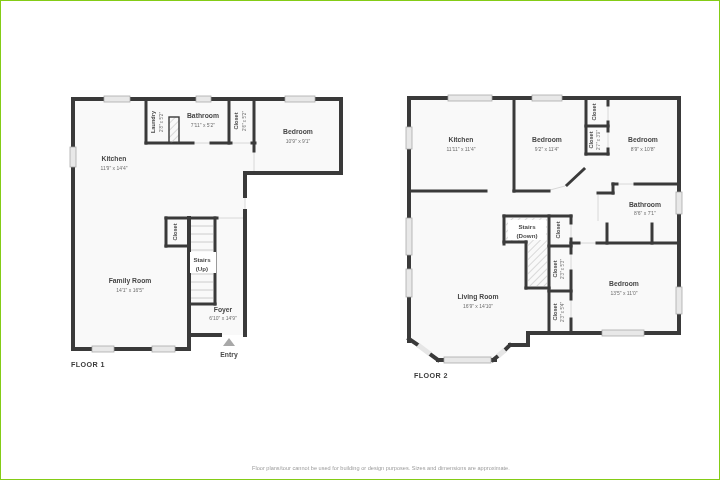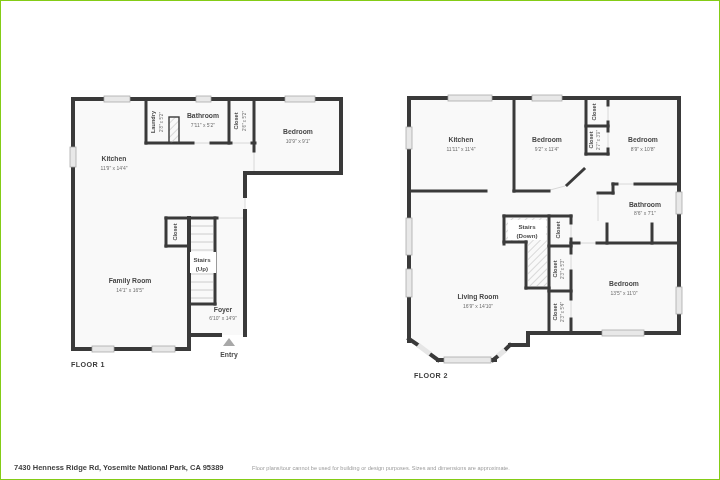--- a/index.html
+++ b/index.html
@@ -246,7 +246,6 @@
     </g>
   </svg>
 
-  <div class="footer-address">7430 Henness Ridge Rd, Yosemite National Park, CA 95389</div>
   <div class="footer-disclaimer">Floor plans/tour cannot be used for building or design purposes. Sizes and dimensions are approximate.</div>
 </div>
 

